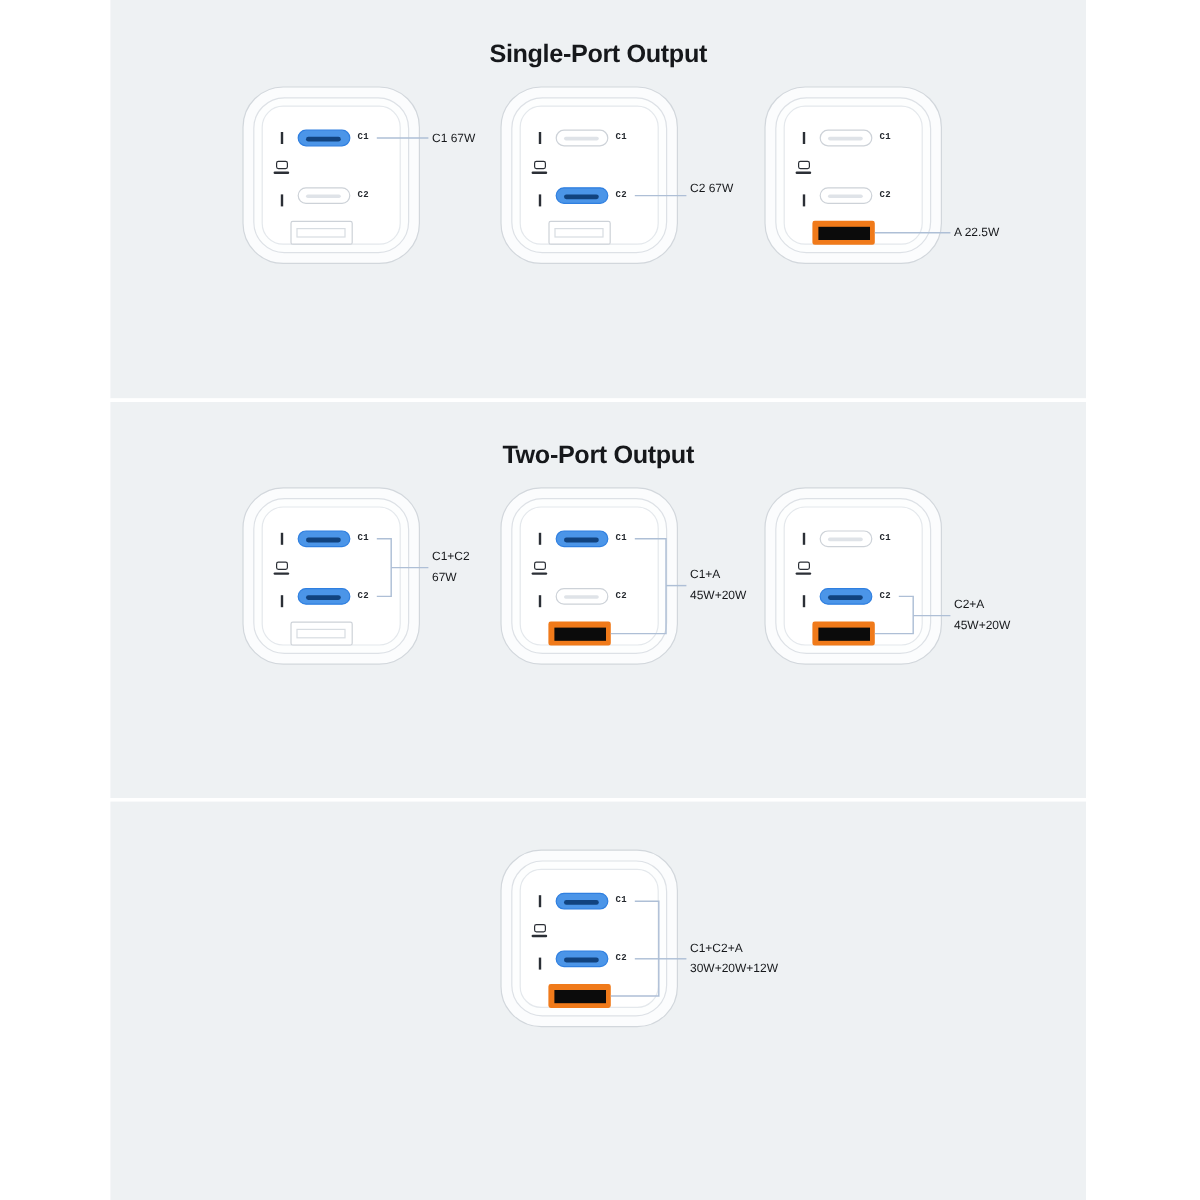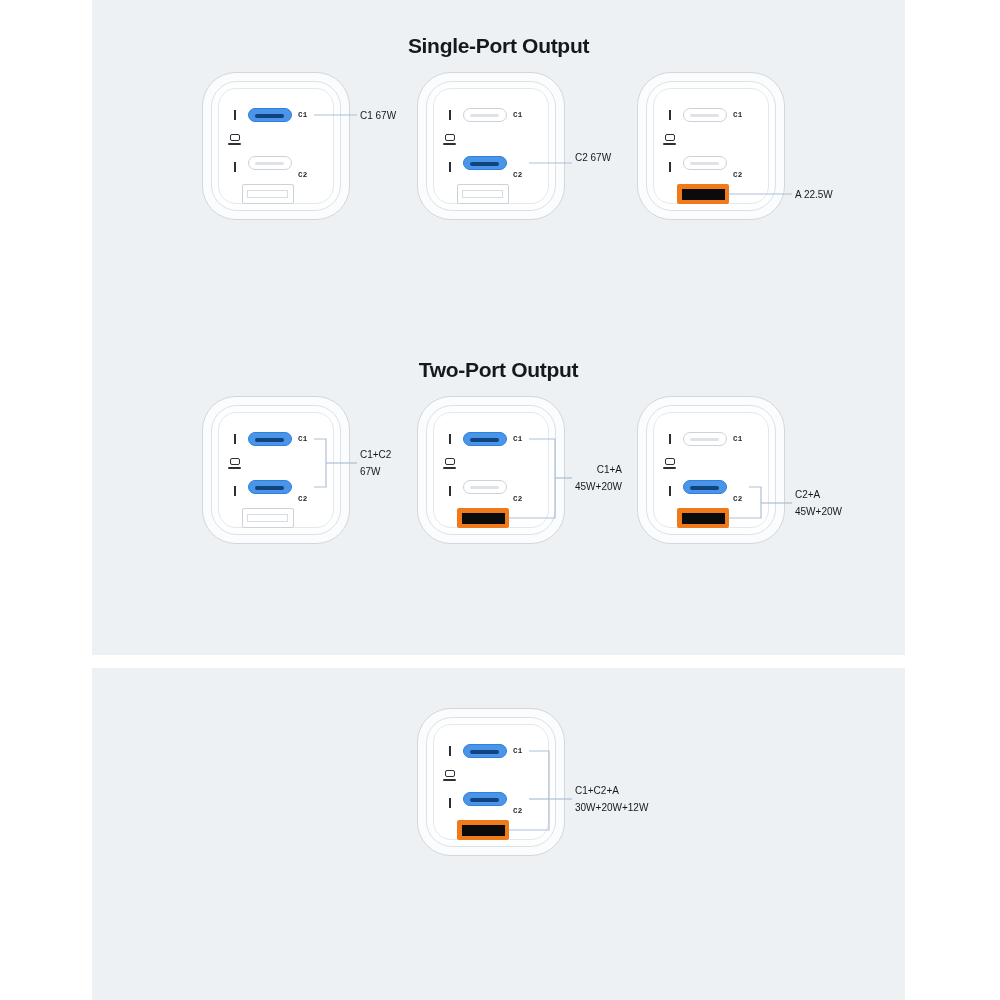--- a/index.html
+++ b/index.html
@@ -208,7 +208,7 @@
     font-family: Liberation Mono, monospace;
   }
   .label-c1 { left: 96px; top: 38.5px; }
-  .label-c2 { left: 96px; top: 86.5px; margin-top: 12px; }
+  .label-c2 { left: 96px; top: 86.5px; }
 
   
   .leader {

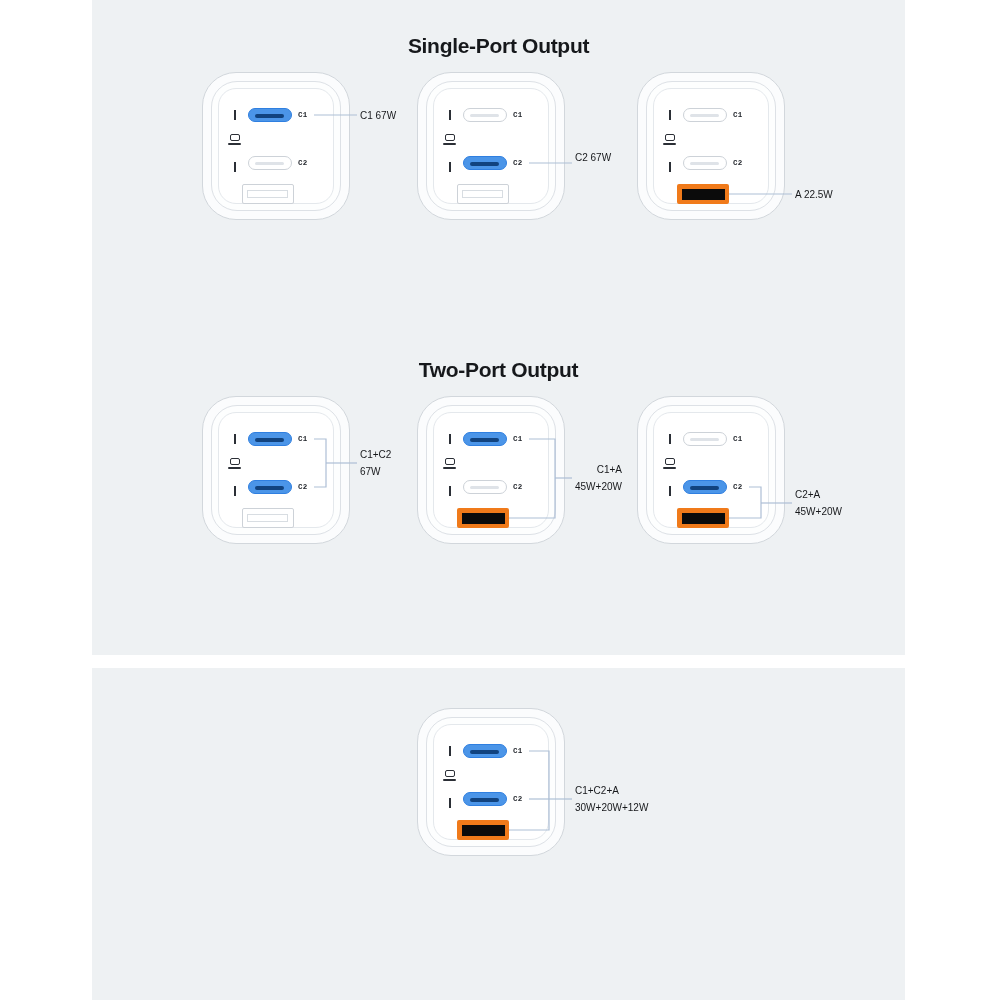--- a/index.html
+++ b/index.html
@@ -29,7 +29,7 @@
     background: #eef1f3;
   }
   #panel-single { top: 0; height: 332px; }
-  #panel-two    { top: 325px; height: 330px; }
+  #panel-two    { top: 335px; height: 330px; }
   #panel-three  { top: 668px; height: 332px; }
 
   .section-title {

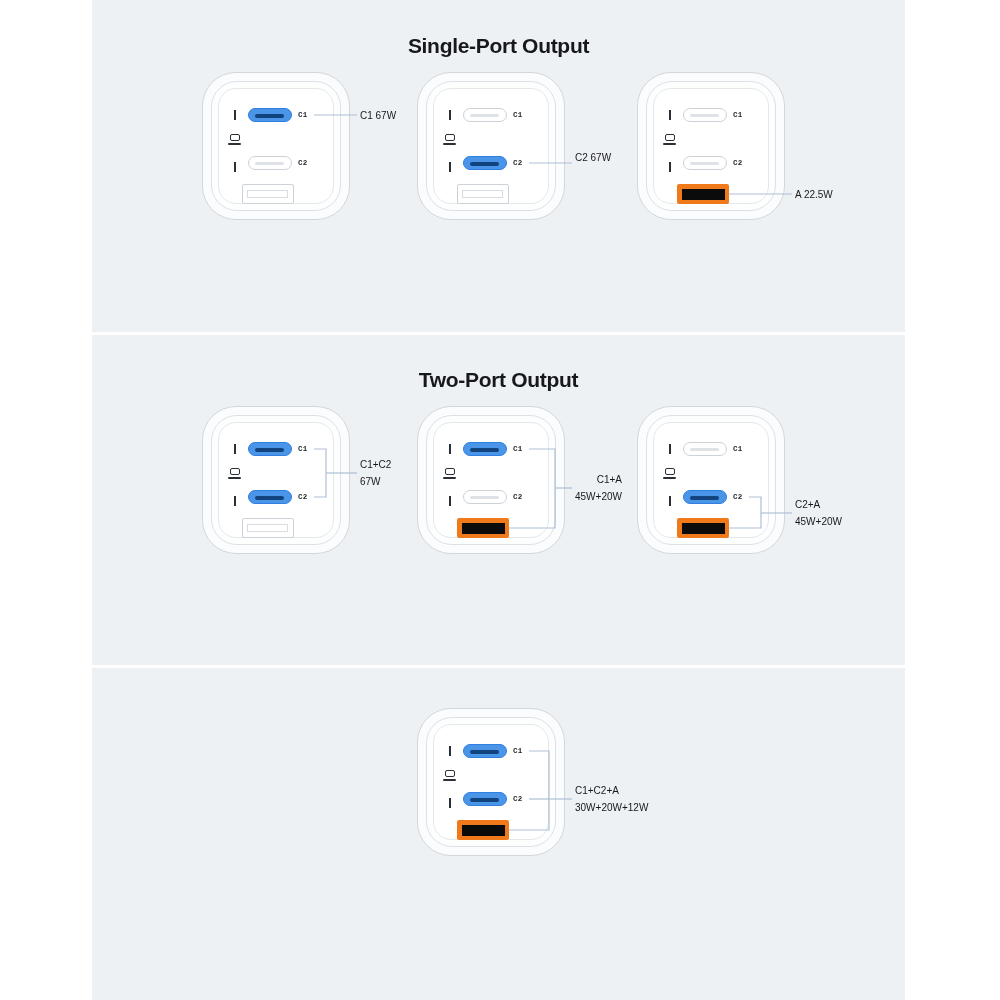--- a/index.html
+++ b/index.html
@@ -412,7 +412,7 @@
           <path d="M112 43 L138 43 L138 122 L92 122" stroke="#aebfd6" stroke-width="1.2" fill="none"></path>
           <path d="M138 82 L155 82" stroke="#aebfd6" stroke-width="1.2" fill="none"></path>
         </svg>
-        <div class="callout" style="left:158px; top:65px;text-align:right;">C1+A
+        <div class="callout" style="left:158px; top:65px;">C1+A
 45W+20W</div>
       </div>
 

